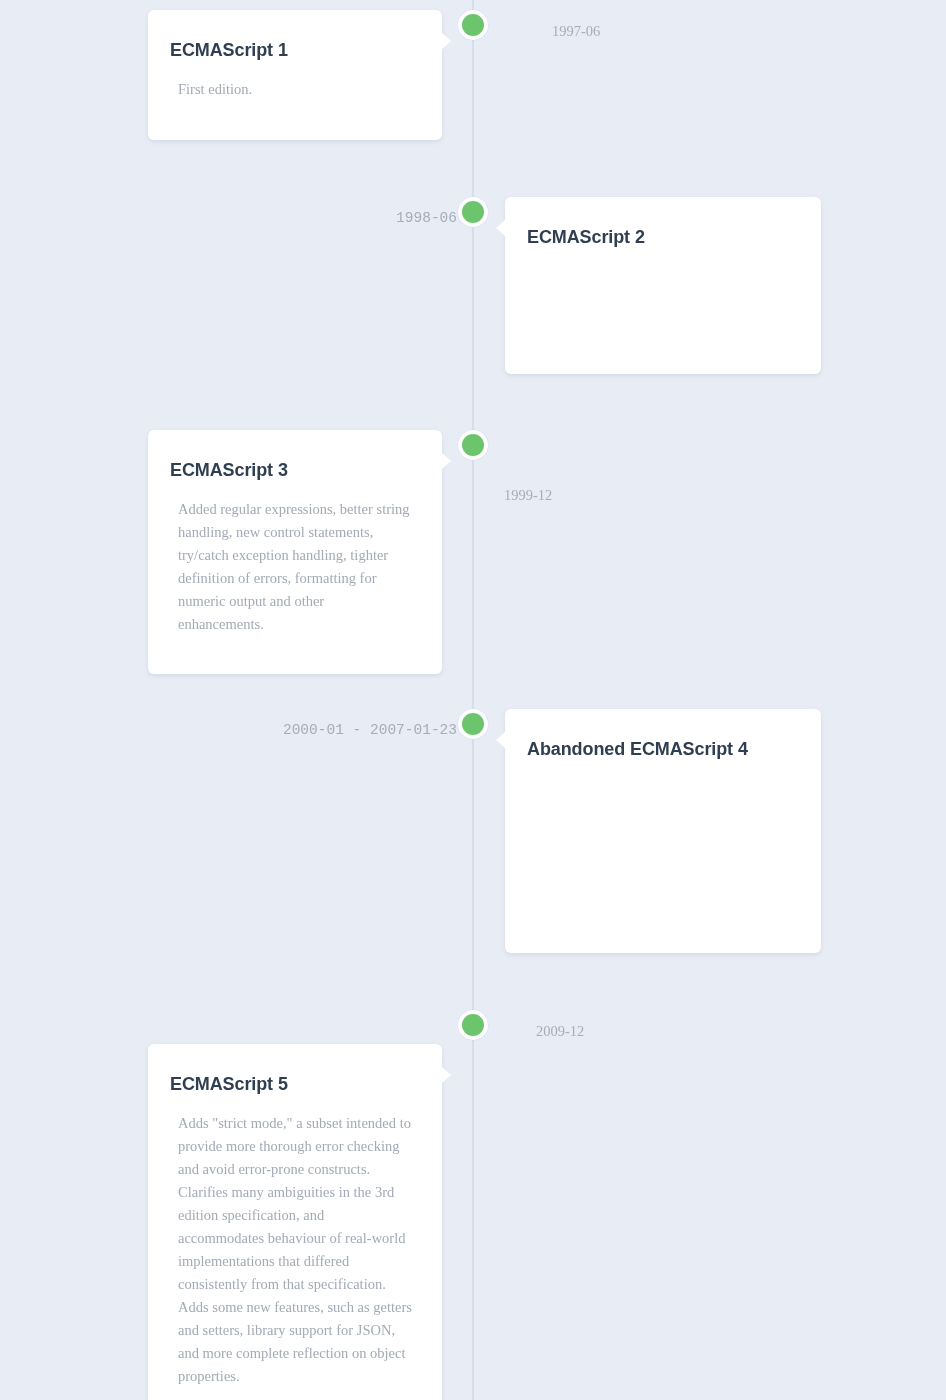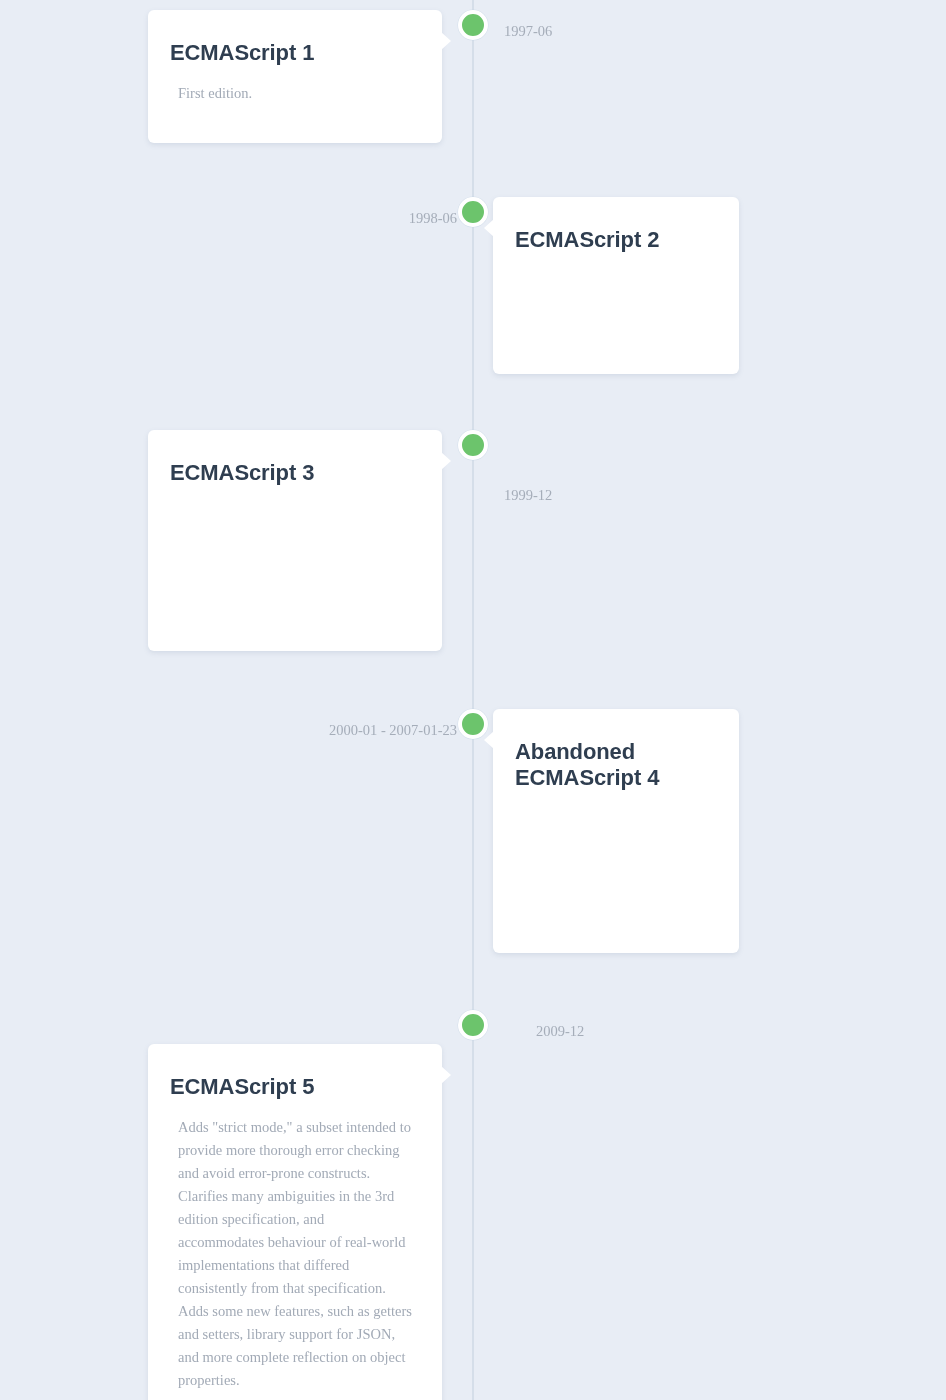--- a/index.html
+++ b/index.html
@@ -131,7 +131,7 @@
         <p class="card-body">First edition.</p>
       </div>
       <div class="bullet" style="top: 10px; background: rgb(108, 196, 108);"></div>
-      <div class="date" style="top: 24px;">1997-06</div>
+      <div class="date" style="top: 24px; margin-left: 48px;">1997-06</div>
     </div>
     <div class="entry right" style="top: 0px;">
       <div class="card" style="top: 197px; min-height: 177px;">

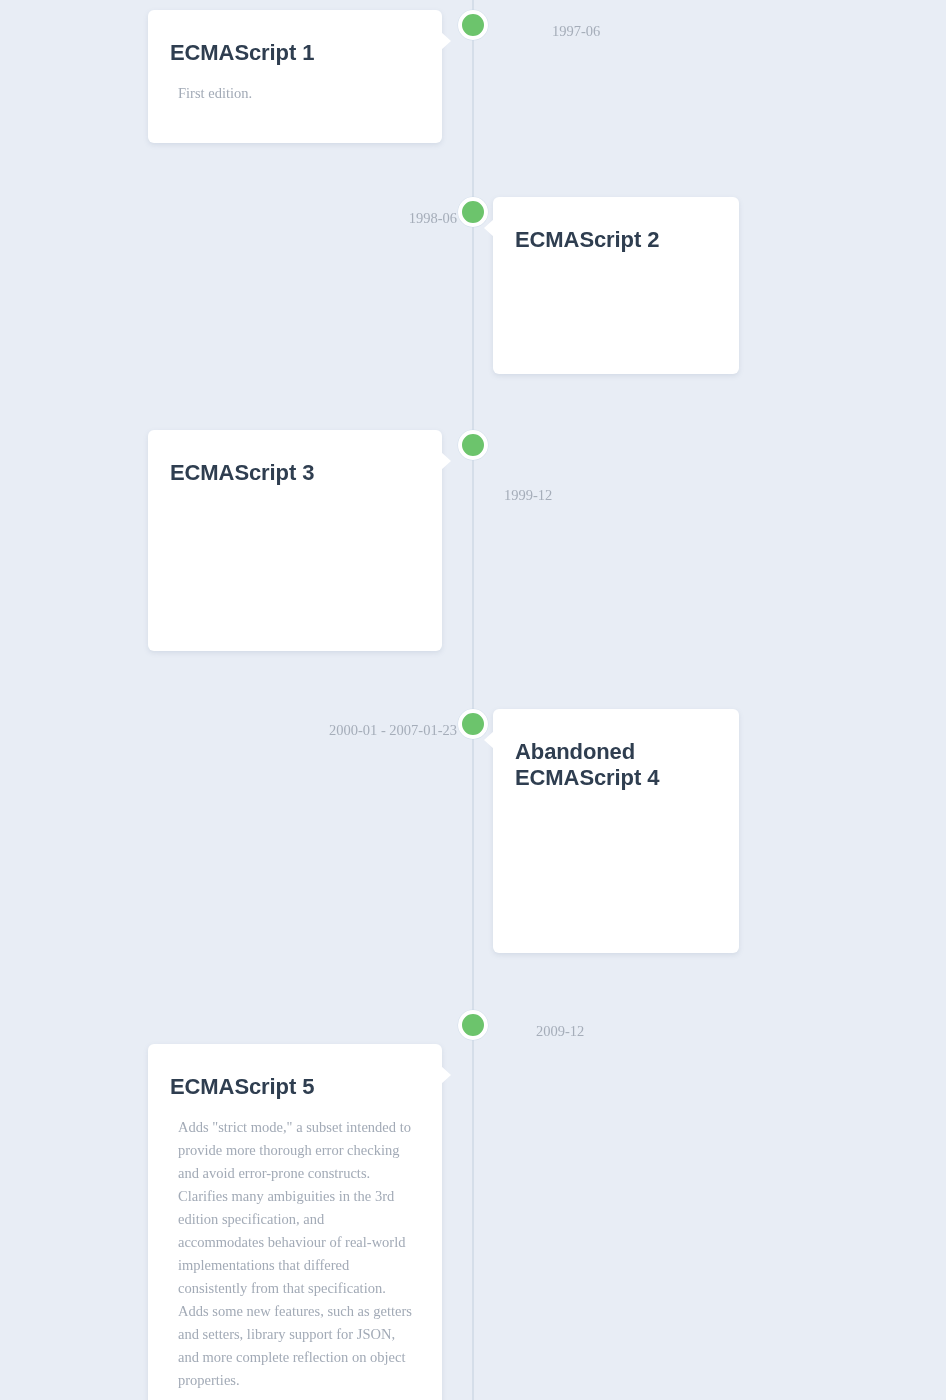--- a/index.html
+++ b/index.html
@@ -75,7 +75,7 @@
   .card-title {
     margin: 0 0 16px 0;
     font-family: "Liberation Sans", sans-serif;
-    font-size: 22px;
+    font-size: 18px;
     font-weight: bold;
     color: #2f3e50;
     letter-spacing: -0.1px;

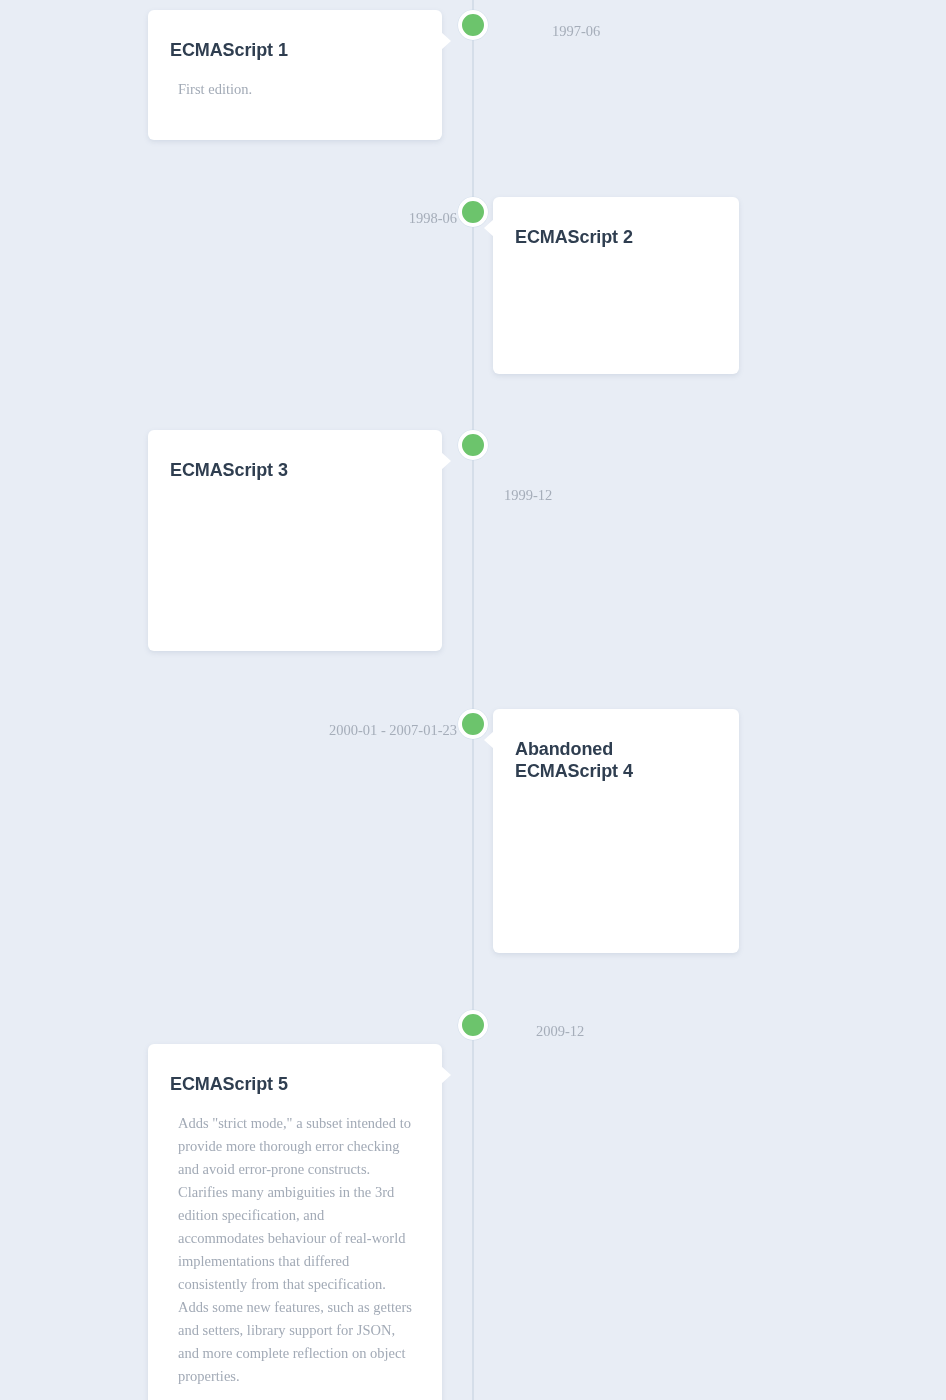--- a/index.html
+++ b/index.html
@@ -117,6 +117,7 @@
   .entry.right .date {
     right: 489px;
     text-align: right;
+    font-family: Liberation Mono, monospace;
   }
 </style>
 </head>

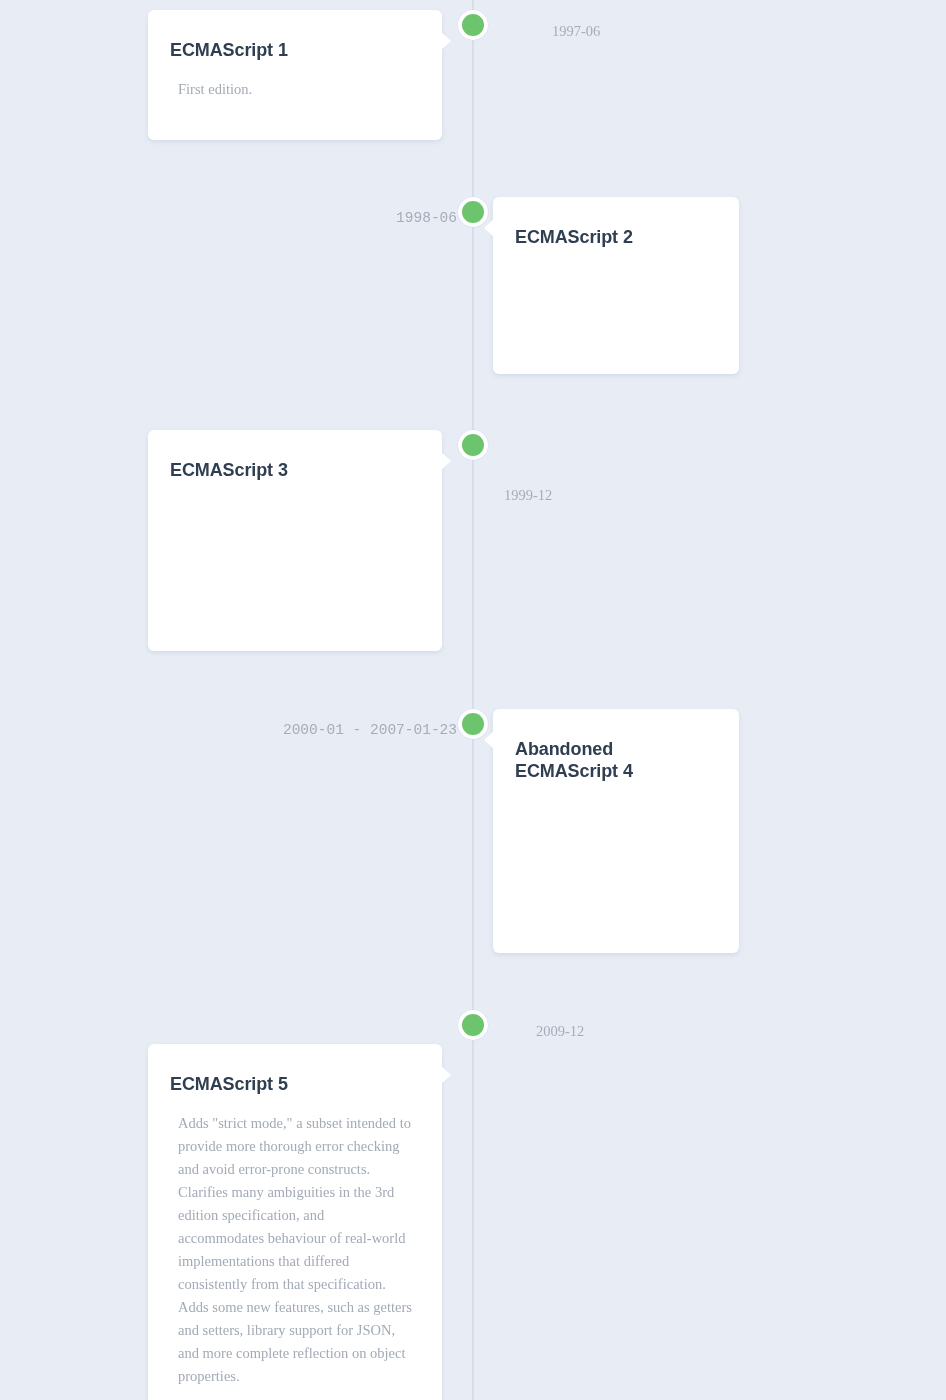--- a/index.html
+++ b/index.html
@@ -50,8 +50,8 @@
     width: 294px;
   }
   .entry.right .card {
-    left: 493px;
-    width: 246px;
+    left: 505px;
+    width: 316px;
   }
 
   

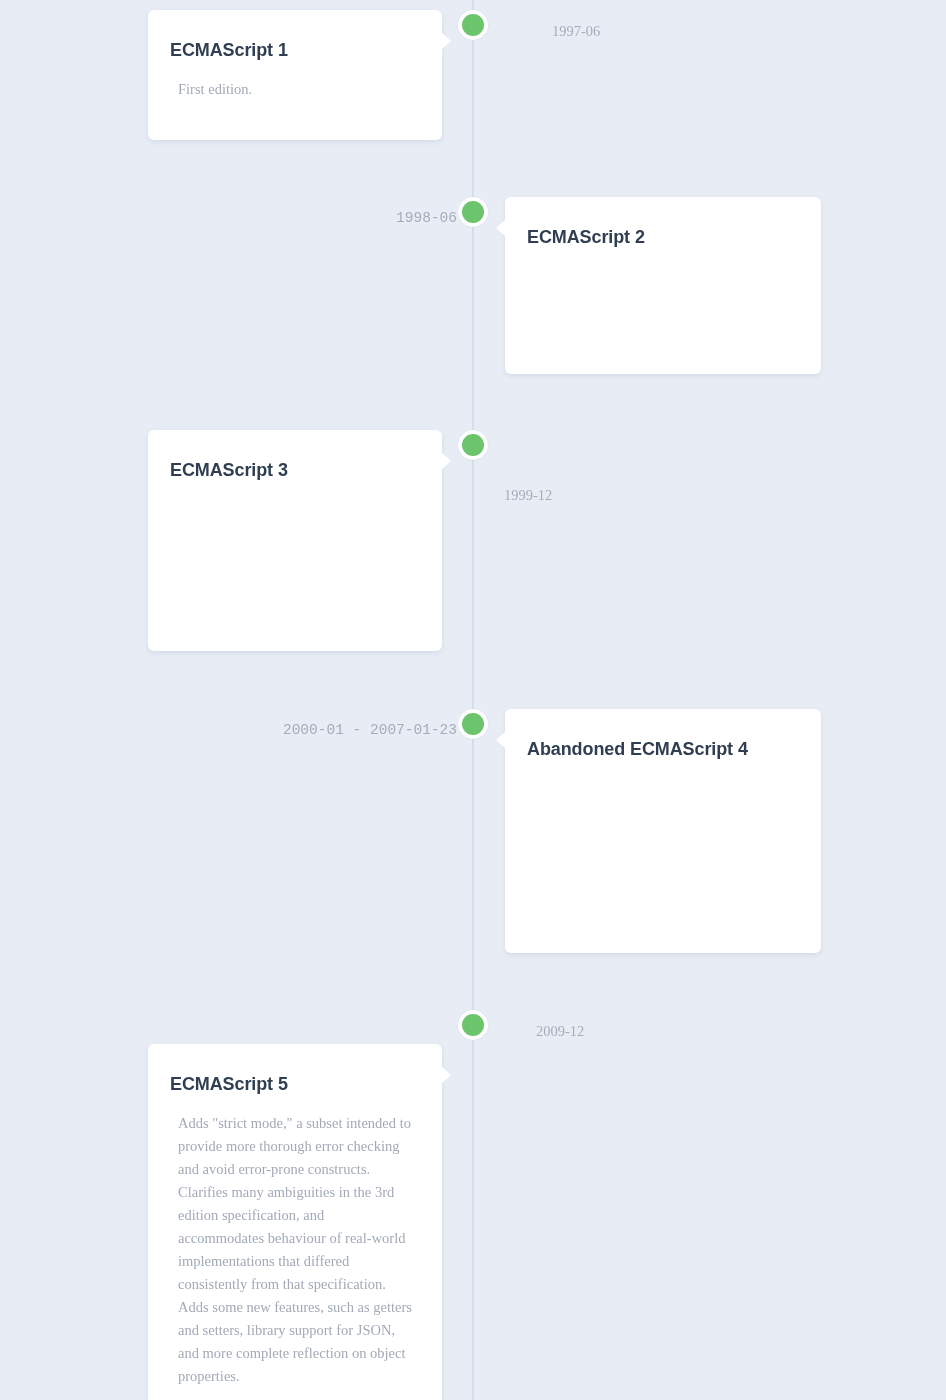--- a/index.html
+++ b/index.html
@@ -146,6 +146,7 @@
       <div class="card" style="top: 430px; min-height: 221px;">
         <div class="card-arrow"></div>
         <h3 class="card-title">ECMAScript 3</h3>
+        <p class="card-body">Added regular expressions, better string handling, new control statements, try/catch exception handling, tighter definition of errors, formatting for numeric output and other enhancements.</p>
       </div>
       <div class="bullet" style="top: 430px; background: rgb(108, 196, 108);"></div>
       <div class="date" style="top: 444px; margin-top: 44px;">1999-12</div>

